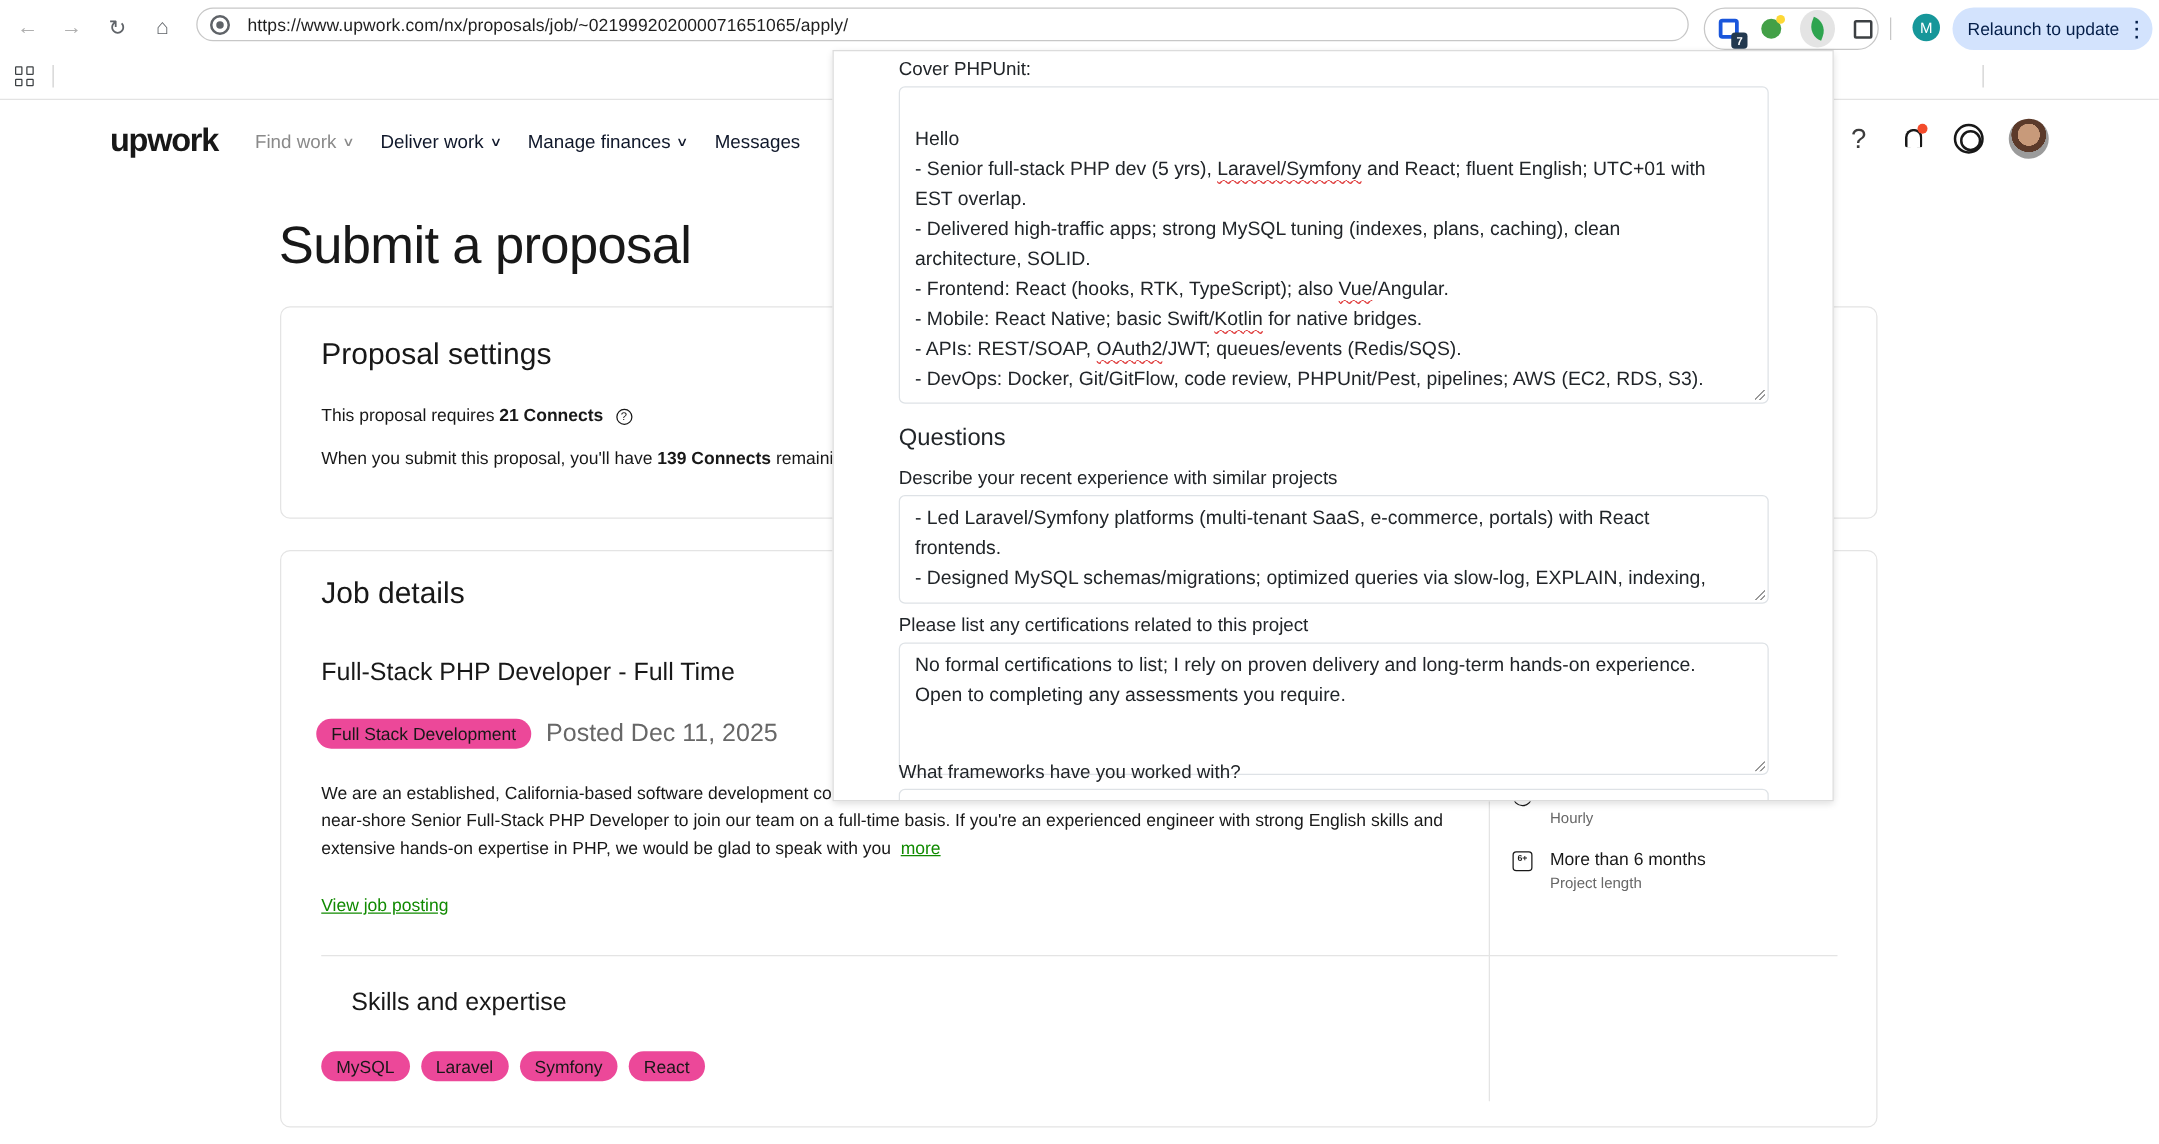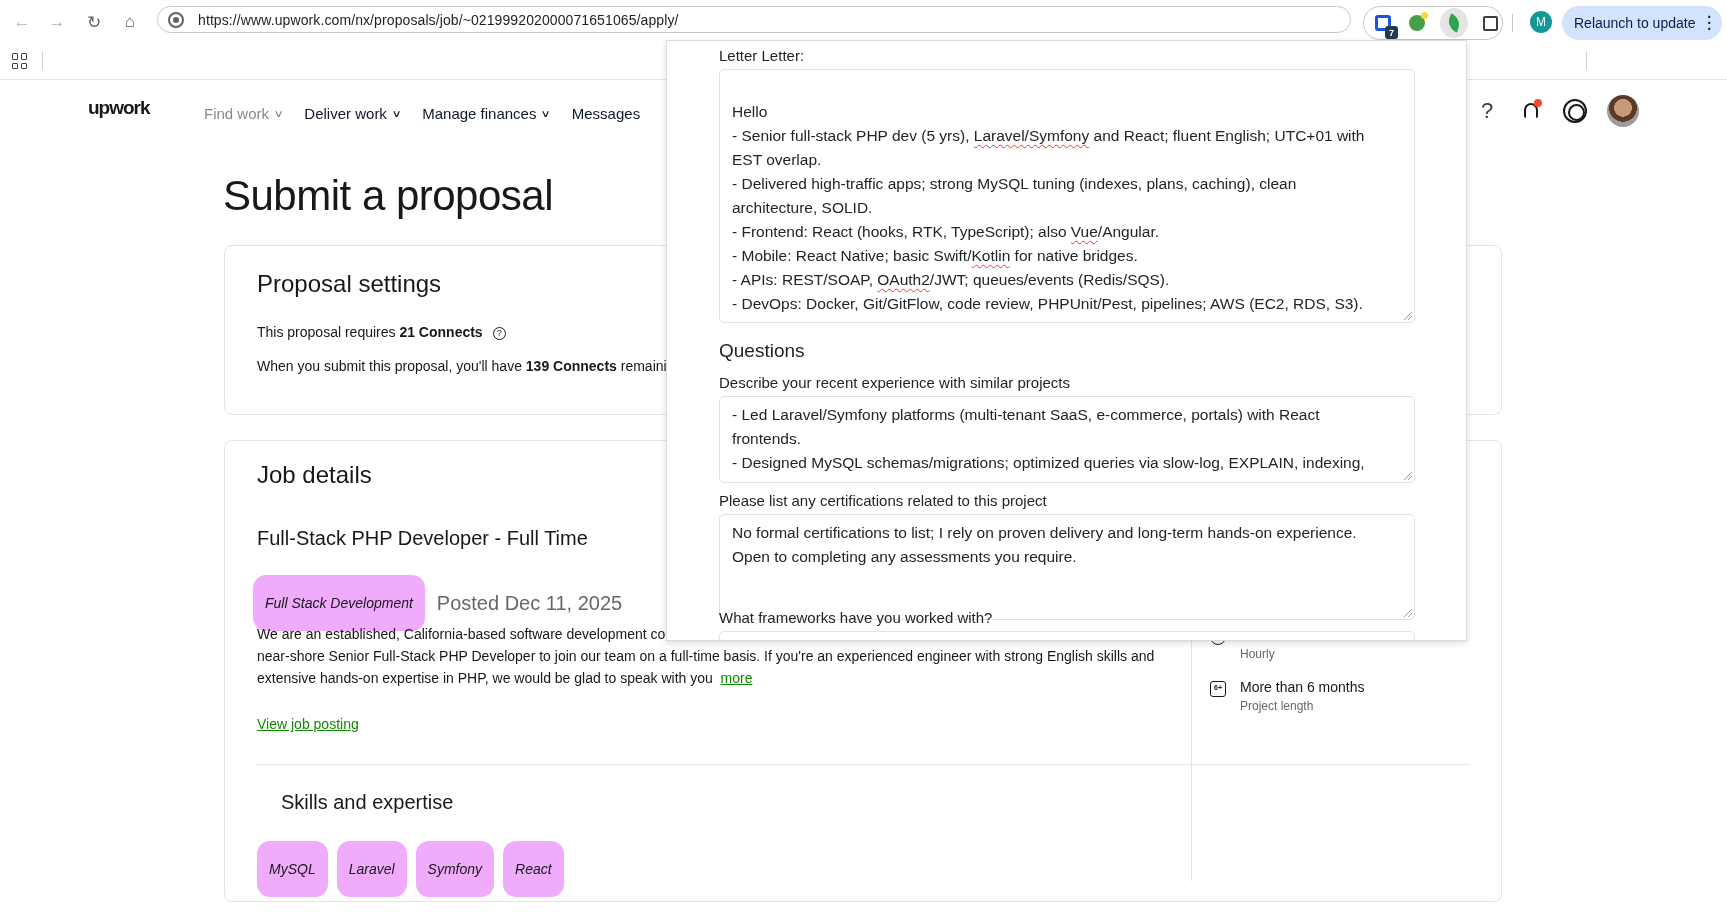--- a/index.html
+++ b/index.html
@@ -224,7 +224,7 @@
 </div>
 
 <div class="panel">
-  <div class="lbl" style="top:6px">Letter Letter:</div>
+  <div class="lbl" style="top:6px">Cover PHPUnit:</div>
   <div class="ta" style="top:28px;height:254px">
 <div>Hello</div><div>- Senior full-stack PHP dev (5 yrs), <span class="spell">Laravel/Symfony</span> and React; fluent English; UTC+01 with</div><div>EST overlap.</div><div>- Delivered high-traffic apps; strong MySQL tuning (indexes, plans, caching), clean</div><div>architecture, SOLID.</div><div>- Frontend: React (hooks, RTK, TypeScript); also <span class="spell">Vue</span>/Angular.</div><div>- Mobile: React Native; basic Swift/<span class="spell">Kotlin</span> for native bridges.</div><div>- APIs: REST/SOAP, <span class="spell">OAuth2</span>/JWT; queues/events (Redis/SQS).</div><div>- DevOps: Docker, Git/GitFlow, code review, PHPUnit/Pest, pipelines; AWS (EC2, RDS, S3).</div><span class="grip"></span></div>
 

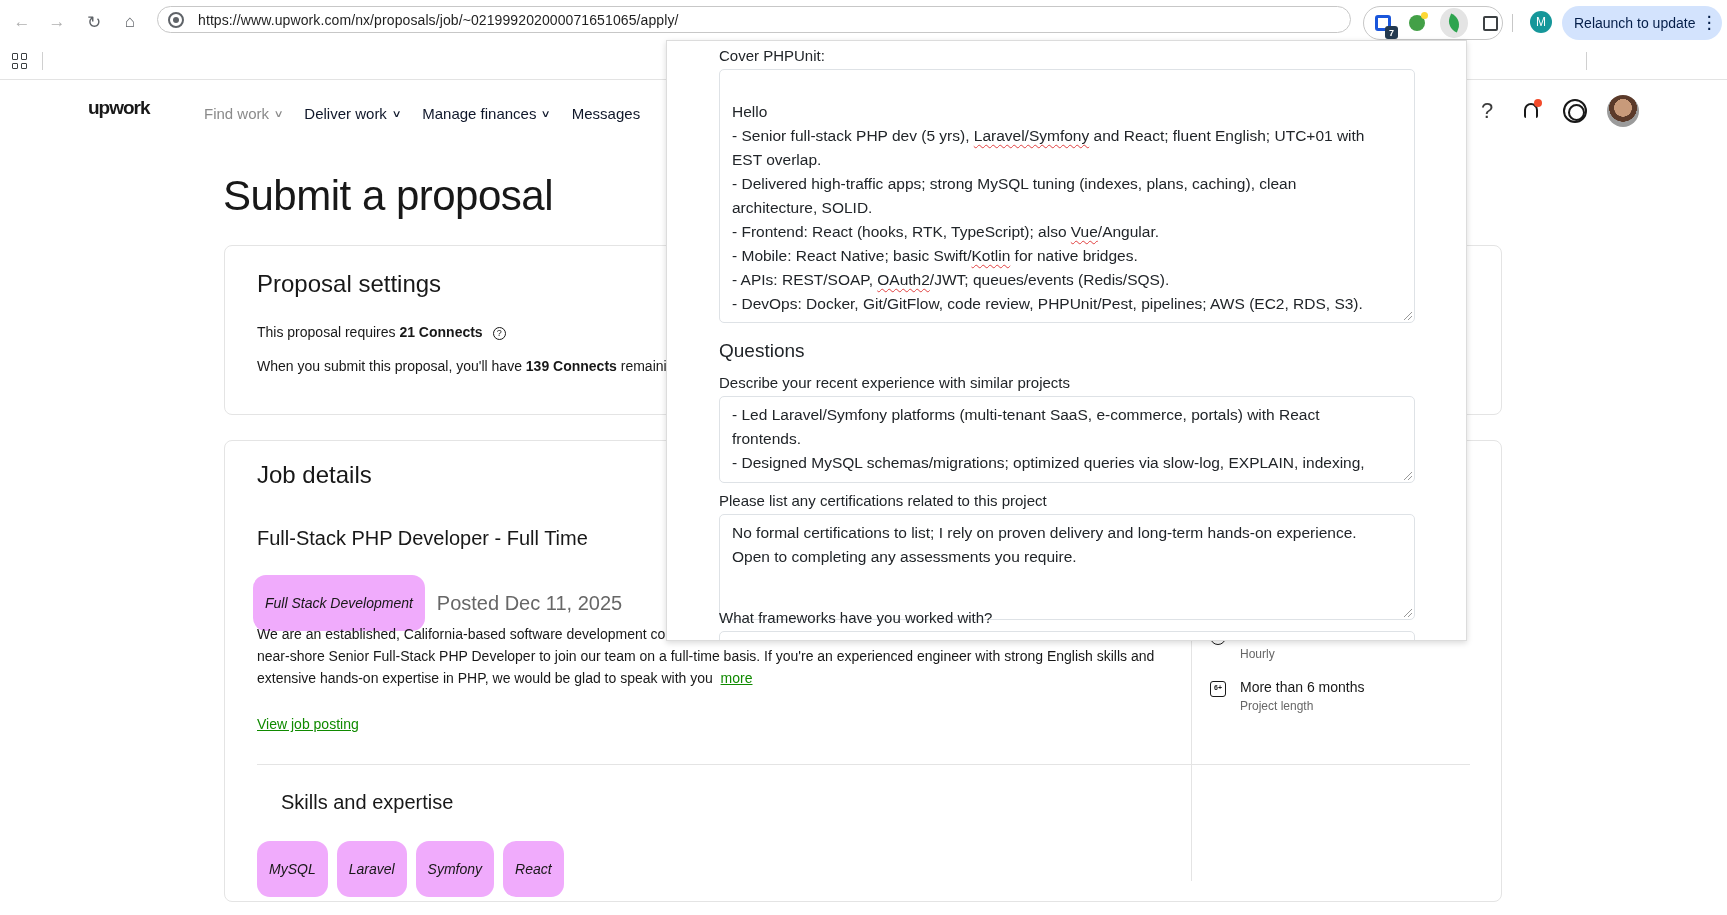--- a/index.html
+++ b/index.html
@@ -36,7 +36,7 @@
 
   
   .up-nav { position: absolute; left: 0; top: 81px; width: 1727px; height: 64px; background: #fff; }
-  .logo { position: absolute; left: 88px; top: 16px; font-size: 19px; font-weight: bold; letter-spacing: -1px; color: #181818; }
+  .logo { position: absolute; left: 88px; top: 16px; font-size: 26px; font-weight: bold; letter-spacing: -1px; color: #181818; }
   .nav-items { position: absolute; left: 204px; top: 24px; display: flex; gap: 22px; font-size: 15px; }
   .nav-item { display: flex; align-items: center; gap: 6px; color: #0f172a; }
   .nav-item.muted { color: #8a8a8a; }

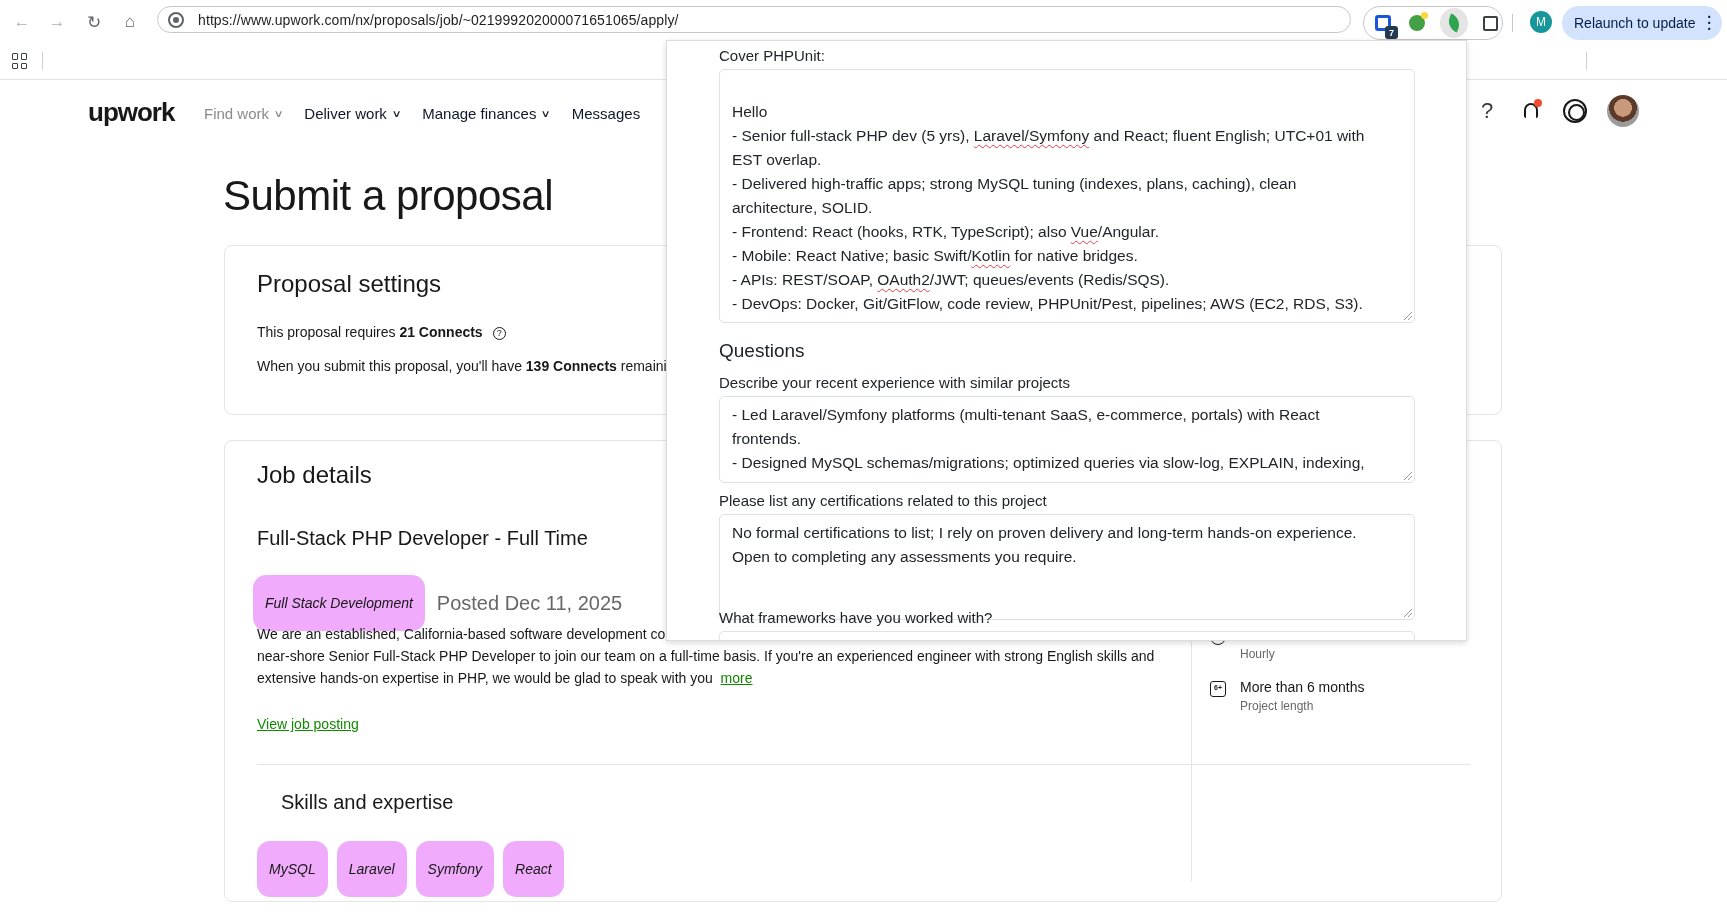--- a/index.html
+++ b/index.html
@@ -61,7 +61,7 @@
   .qicon { display: inline-block; width: 13px; height: 13px; border: 1.3px solid #181818; border-radius: 50%; font-size: 9px; text-align: center; line-height: 11px; margin-left: 10px; vertical-align: 1px; }
 
   .job-title { position: absolute; left: 32px; top: 86px; font-size: 20px; }
-  .chip { display: inline-block; background: #f0abfc; border-radius: 13px; padding: 20px 12px; font-size: 14px; color: #181818; font-style: italic; }
+  .chip { display: inline-block; background: #ec4899; border-radius: 13px; padding: 4px 12px; font-size: 14px; color: #181818; }
   .job-chip-row { position: absolute; left: 28px; top: 134px; display: flex; align-items: center; gap: 12px; }
   .posted { font-size: 20px; color: #676767; }
   .job-desc { position: absolute; left: 32px; top: 182px; width: 900px; font-size: 14px; line-height: 22px; color: #181818; }

